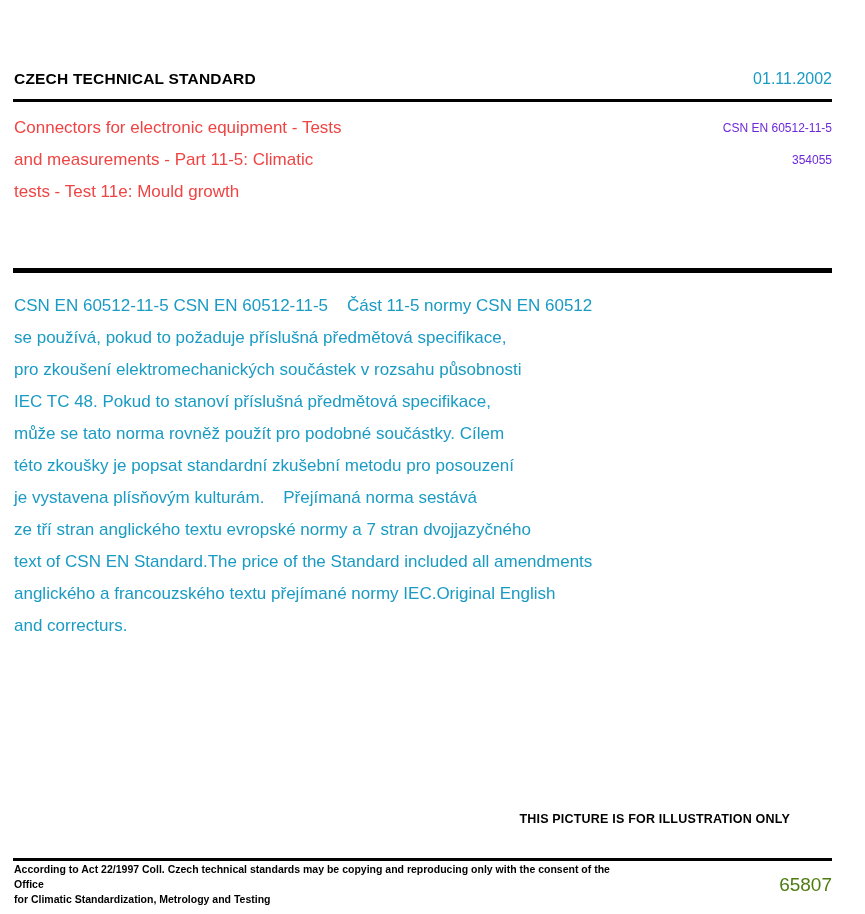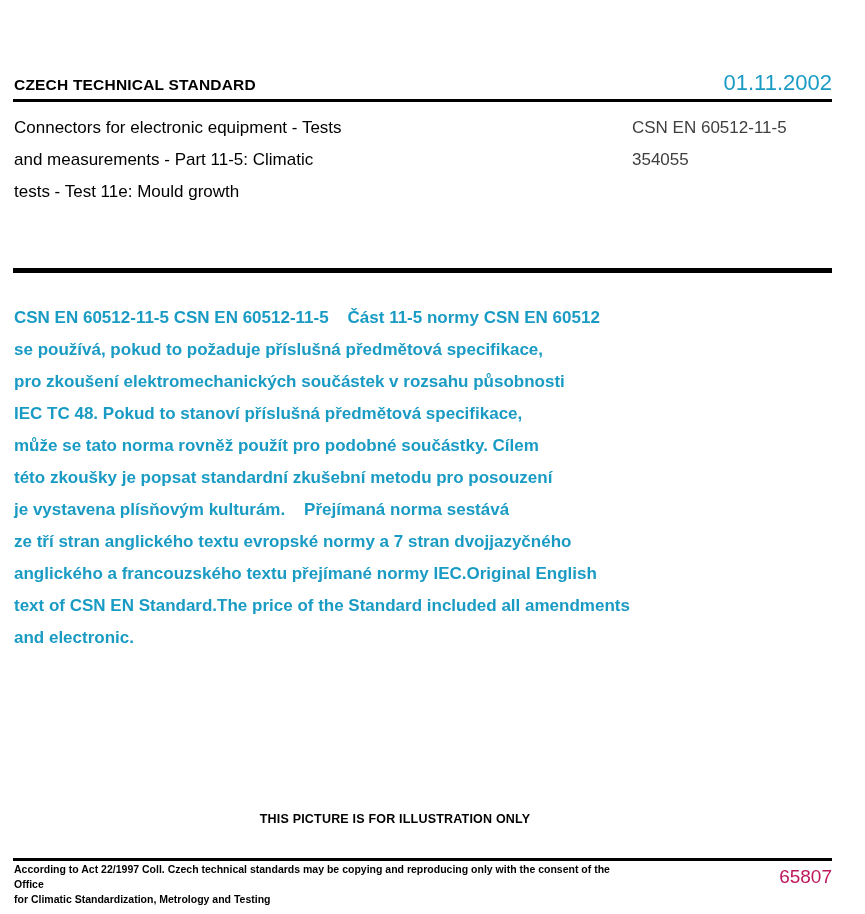--- a/index.html
+++ b/index.html
@@ -40,7 +40,7 @@
     letter-spacing: 0.2px;
   }
   .header-date {
-    font-size: 22px;
+    font-size: 16px;
     color: #1a9bc4;
     font-weight: normal;
   }

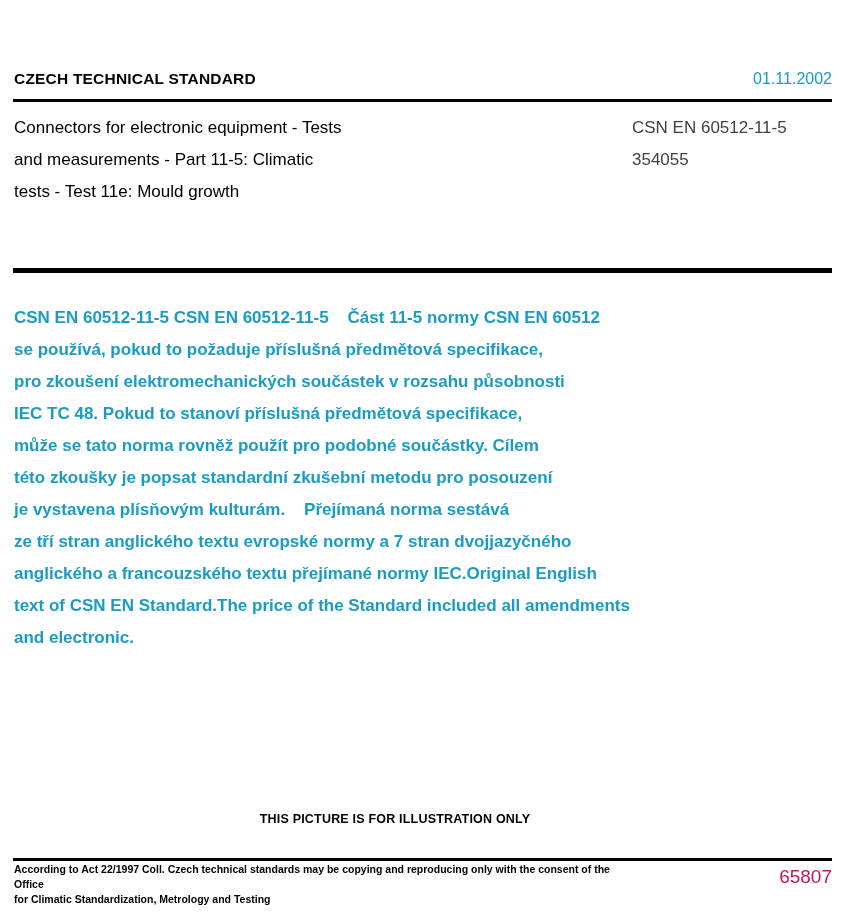--- a/index.html
+++ b/index.html
@@ -66,7 +66,7 @@
     width: 520px;
     font-size: 17px;
     line-height: 32px;
-    color: #000000;
+    color: #ef4444;
   }
   .title-right {
     text-align: left;

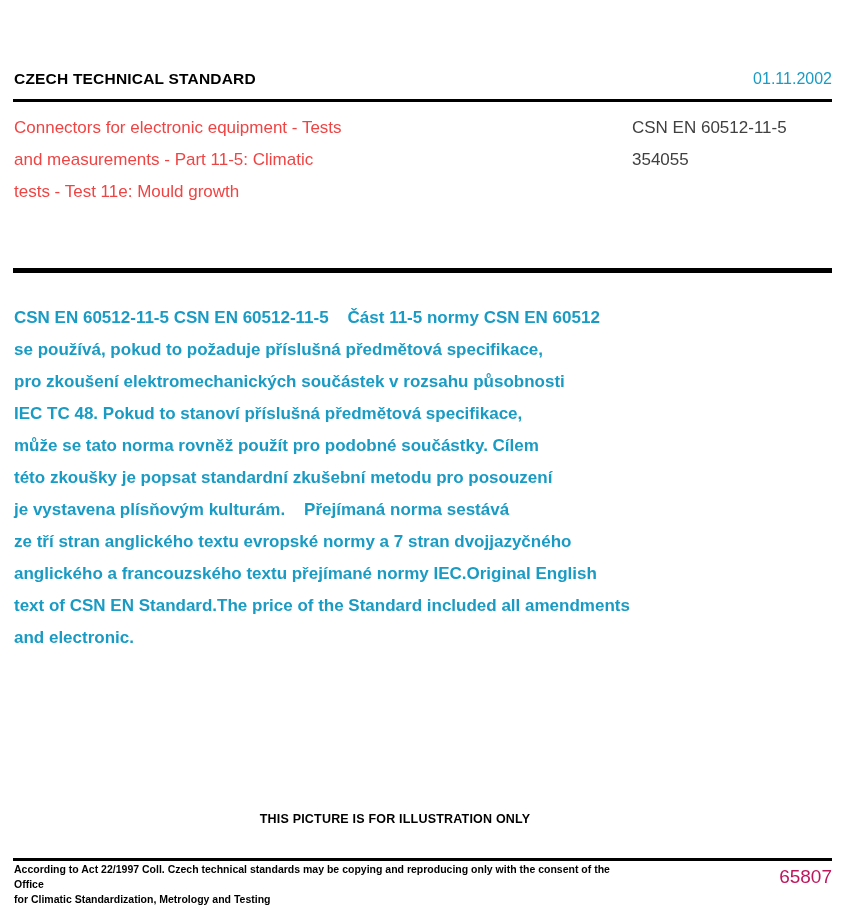--- a/index.html
+++ b/index.html
@@ -69,10 +69,10 @@
     color: #ef4444;
   }
   .title-right {
-    text-align: left;
-    font-size: 17px;
+    text-align: right;
+    font-size: 12px;
     line-height: 32px;
-    color: #404040;
+    color: #6d28d9;
     min-width: 200px;
   }
   .title-right div {

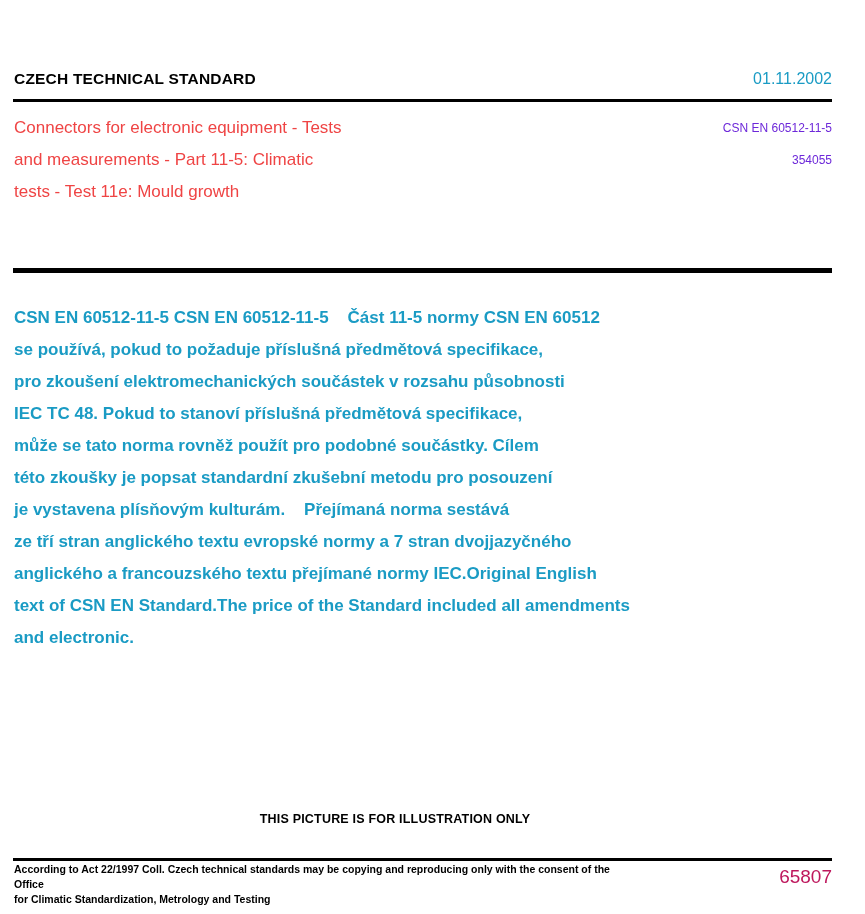--- a/index.html
+++ b/index.html
@@ -93,12 +93,11 @@
   .abstract {
     position: absolute;
     left: 14px;
-    top: 302px;
+    top: 290px;
     width: 800px;
     font-size: 17px;
     line-height: 32px;
     color: #1a9bc4;
-    font-weight: bold;
   }
   .abstract .line {
     white-space: pre;

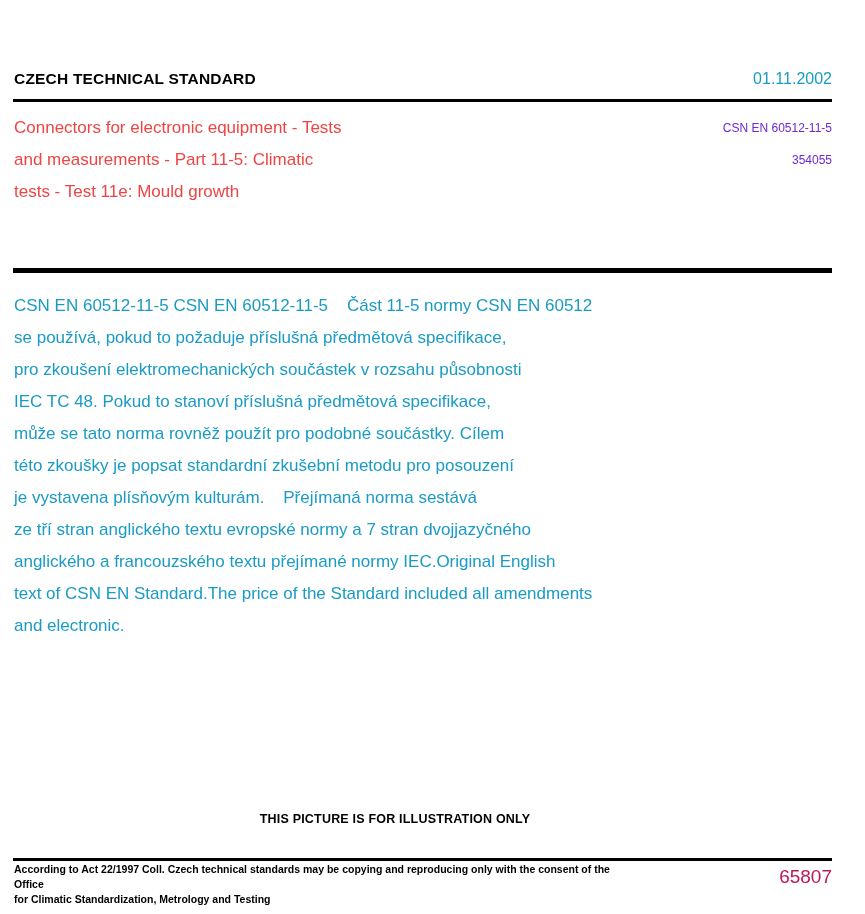--- a/index.html
+++ b/index.html
@@ -184,8 +184,8 @@
     <div class="line">této zkoušky je popsat standardní zkušební metodu pro posouzení</div>
     <div class="line">je vystavena plísňovým kulturám.    Přejímaná norma sestává</div>
     <div class="line">ze tří stran anglického textu evropské normy a 7 stran dvojjazyčného</div>
+    <div class="line">text of CSN EN Standard.The price of the Standard included all amendments</div>
     <div class="line">anglického a francouzského textu přejímané normy IEC.Original English</div>
-    <div class="line">text of CSN EN Standard.The price of the Standard included all amendments</div>
     <div class="line">and electronic.</div>
   </div>
 

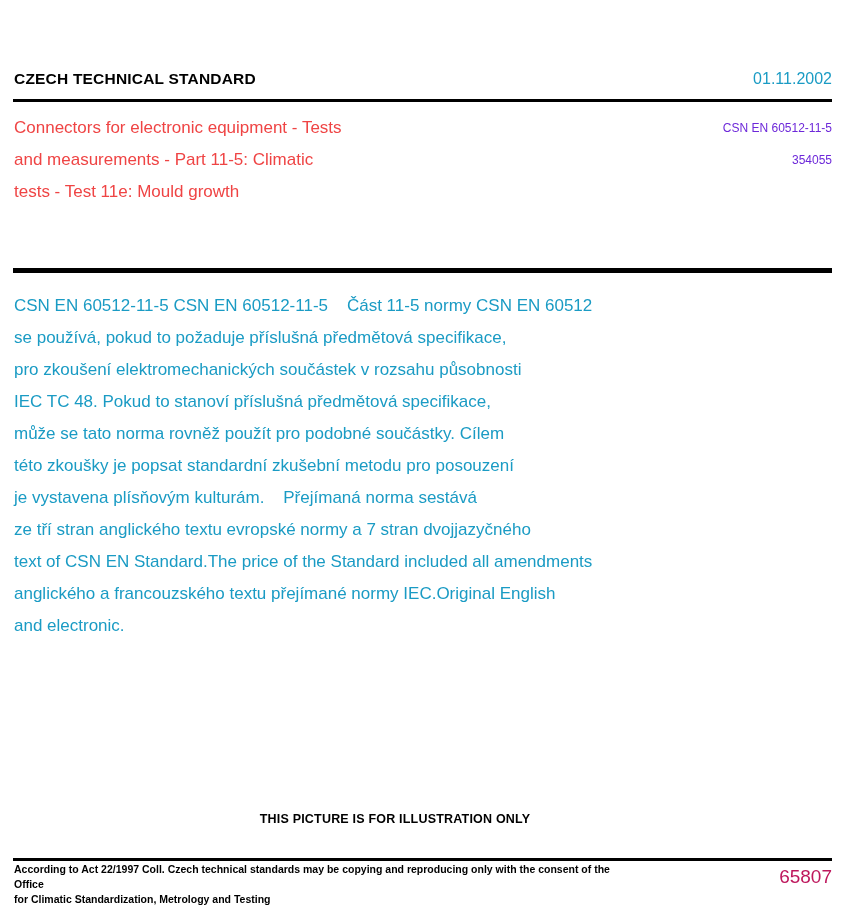--- a/index.html
+++ b/index.html
@@ -186,7 +186,7 @@
     <div class="line">ze tří stran anglického textu evropské normy a 7 stran dvojjazyčného</div>
     <div class="line">text of CSN EN Standard.The price of the Standard included all amendments</div>
     <div class="line">anglického a francouzského textu přejímané normy IEC.Original English</div>
-    <div class="line">and electronic.</div>
+    <div class="line">and correcturs.</div>
   </div>
 
   <div class="illus-note">THIS PICTURE IS FOR ILLUSTRATION ONLY</div>

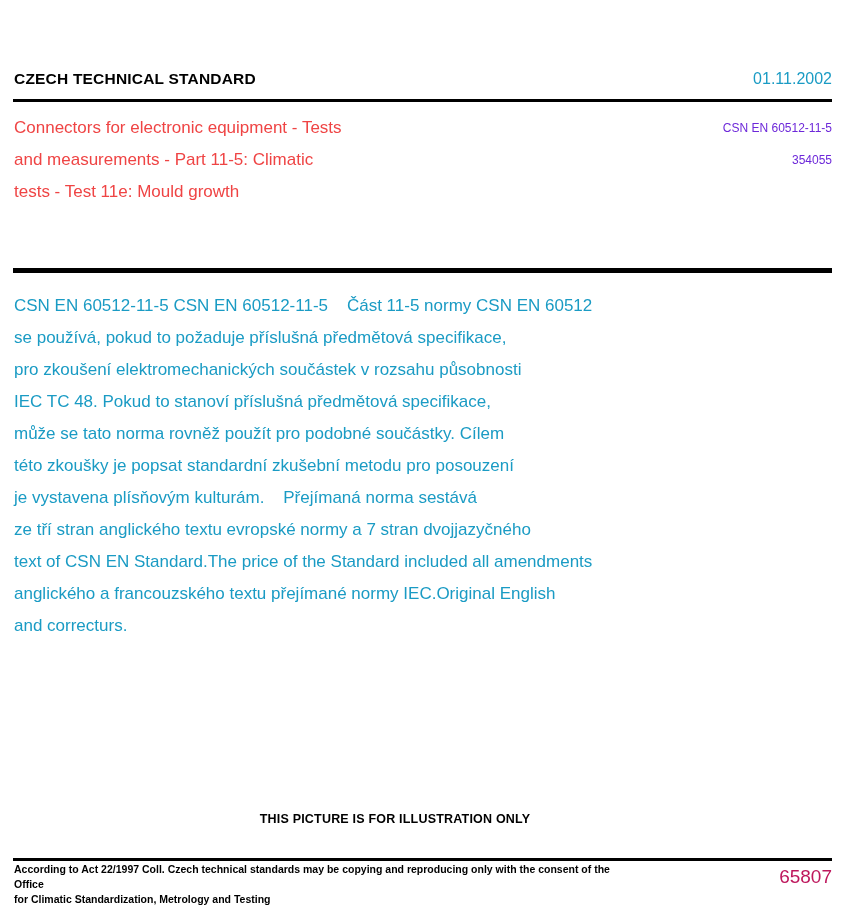--- a/index.html
+++ b/index.html
@@ -109,7 +109,7 @@
     left: 0;
     top: 812px;
     width: 790px;
-    text-align: center;
+    text-align: right;
     font-size: 12.5px;
     font-weight: bold;
     color: #000000;

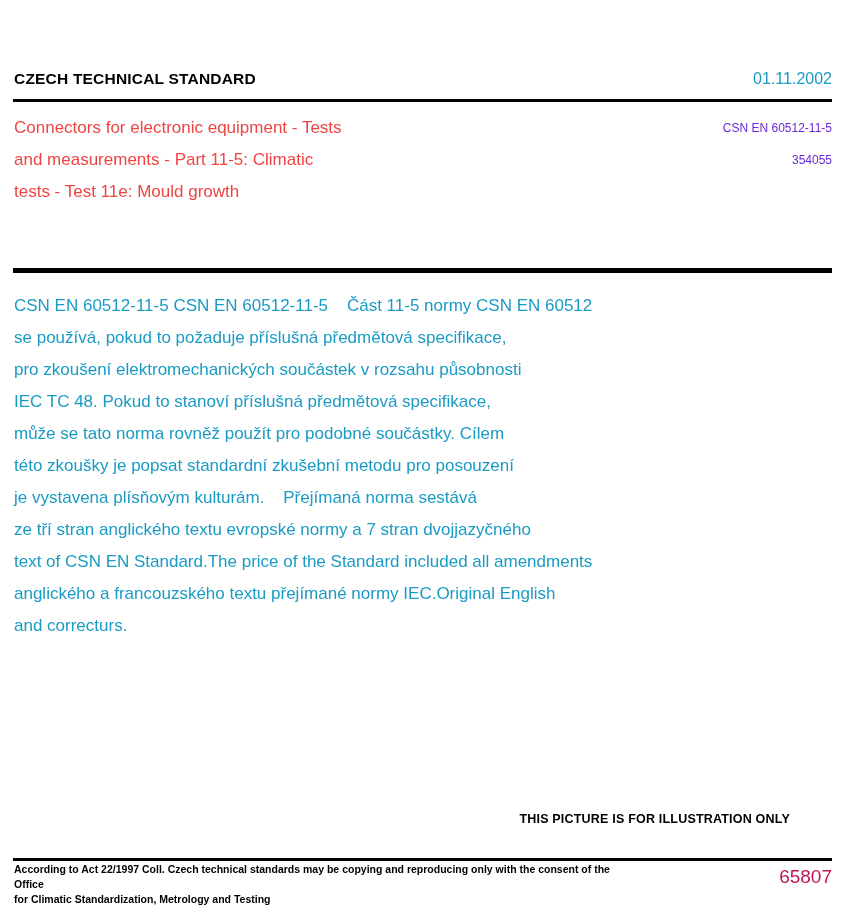--- a/index.html
+++ b/index.html
@@ -144,9 +144,9 @@
   }
   .footer-code {
     font-size: 19px;
-    color: #be185d;
+    color: #4d7c0f;
     white-space: nowrap;
-    padding-top: 4px;
+    padding-top: 12px;
   }
 </style>
 </head>

